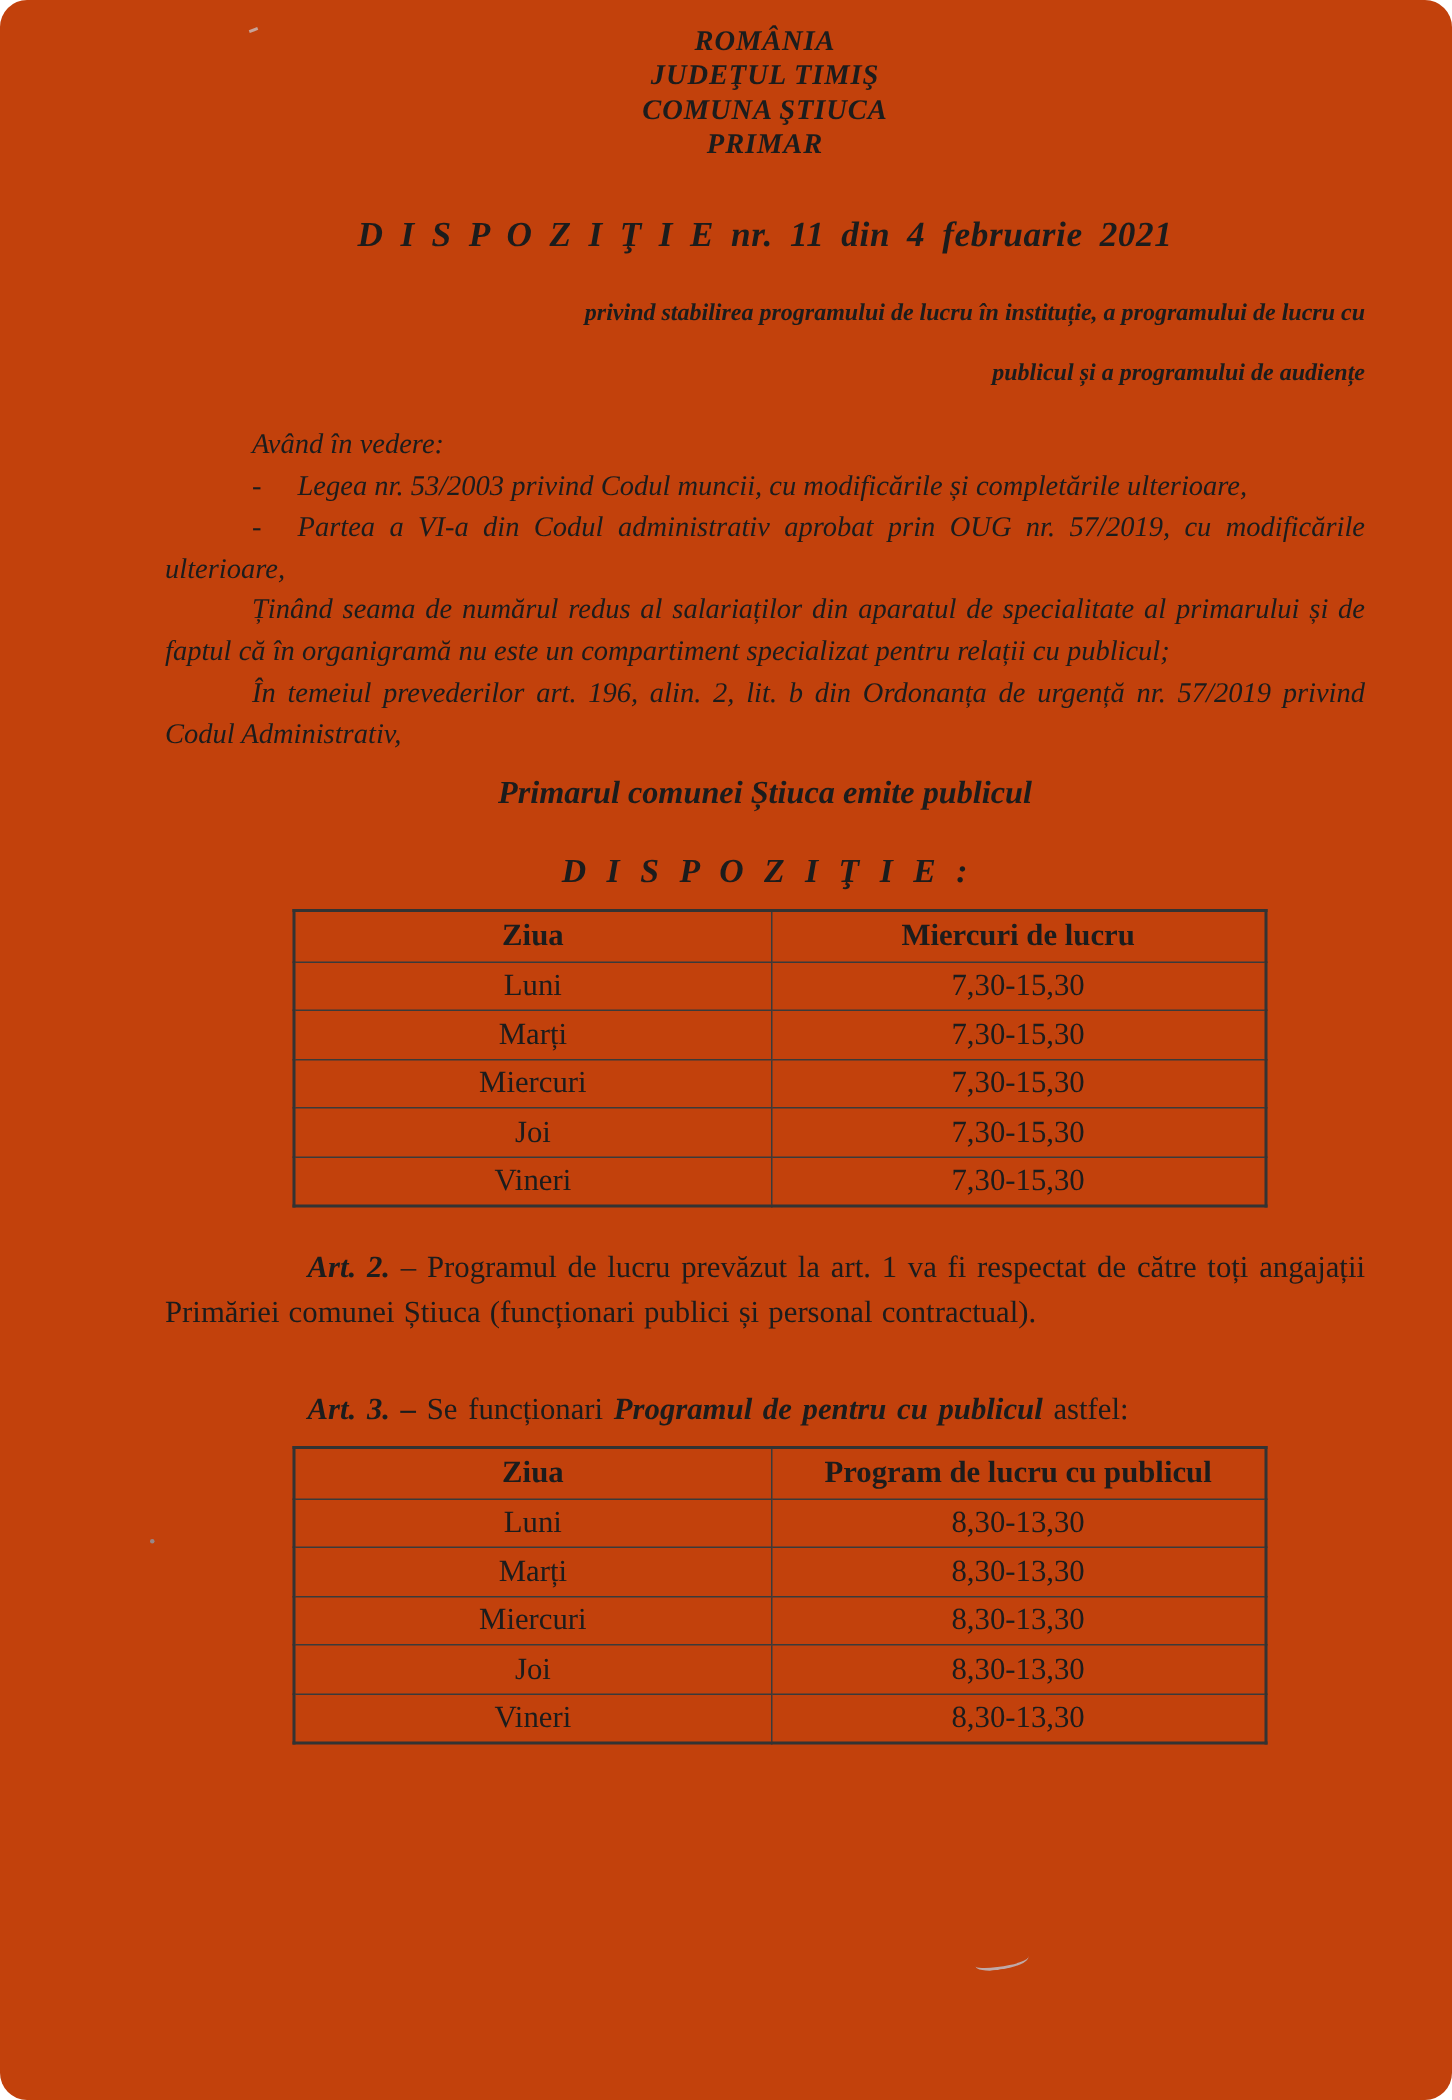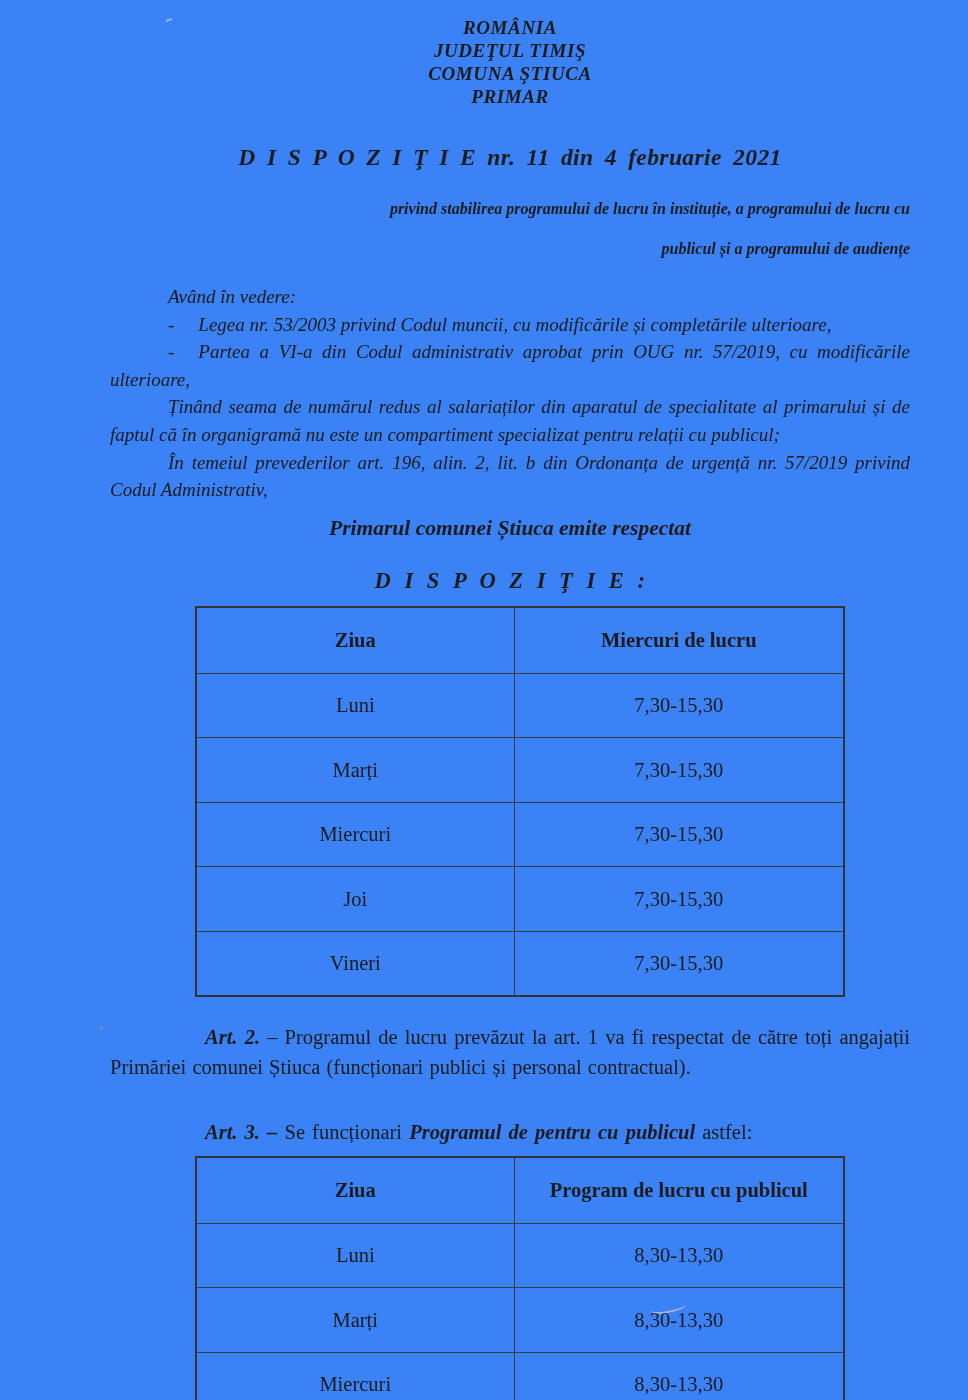--- a/index.html
+++ b/index.html
@@ -8,10 +8,11 @@
     width: 968px;
     height: 1400px;
     margin: 0 auto;
-    background: #3b82f6;
+    background: #c2410c;
     color: #1c1c1c;
     font-family: "Liberation Serif", "DejaVu Serif", serif;
     overflow: hidden;
+    border-radius: 18px;
   }
   .content { padding: 0 58px 0 110px; }
 

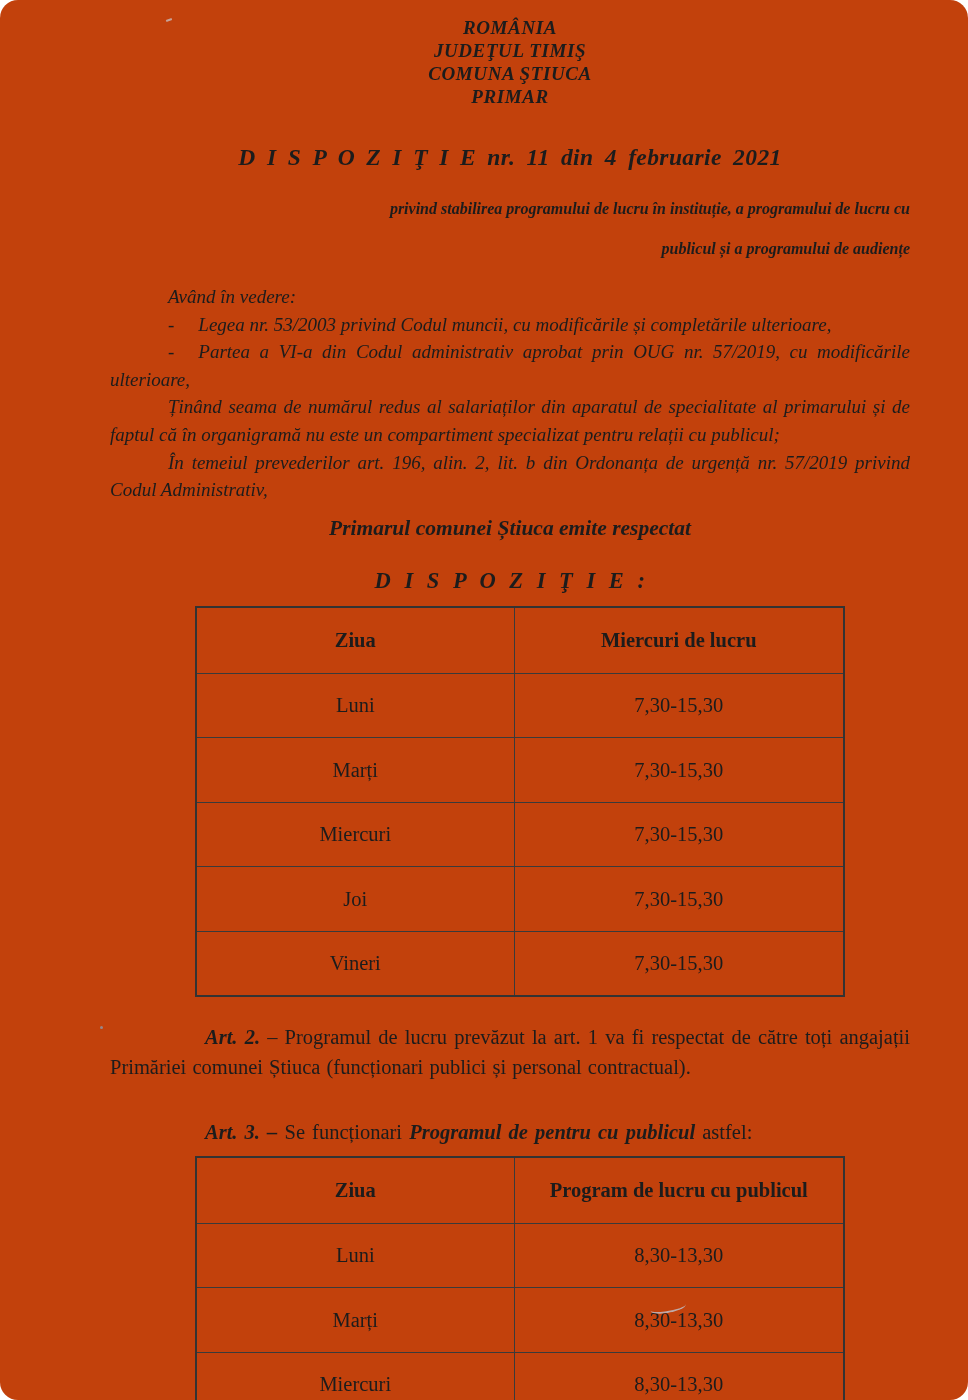--- a/index.html
+++ b/index.html
@@ -168,7 +168,7 @@
       <p class="clause"><span>În temeiul prevederilor art. 196, alin. 2, lit. b din Ordonanța de urgență nr. 57/2019 privind Codul Administrativ,</span></p>
     </div>
 
-    <div class="issuer">Primarul comunei Știuca emite respectat</div>
+    <div class="issuer">Primarul comunei Știuca emite publicul</div>
 
     <div class="dispo-heading">D I S P O Z I Ţ I E :</div>
 

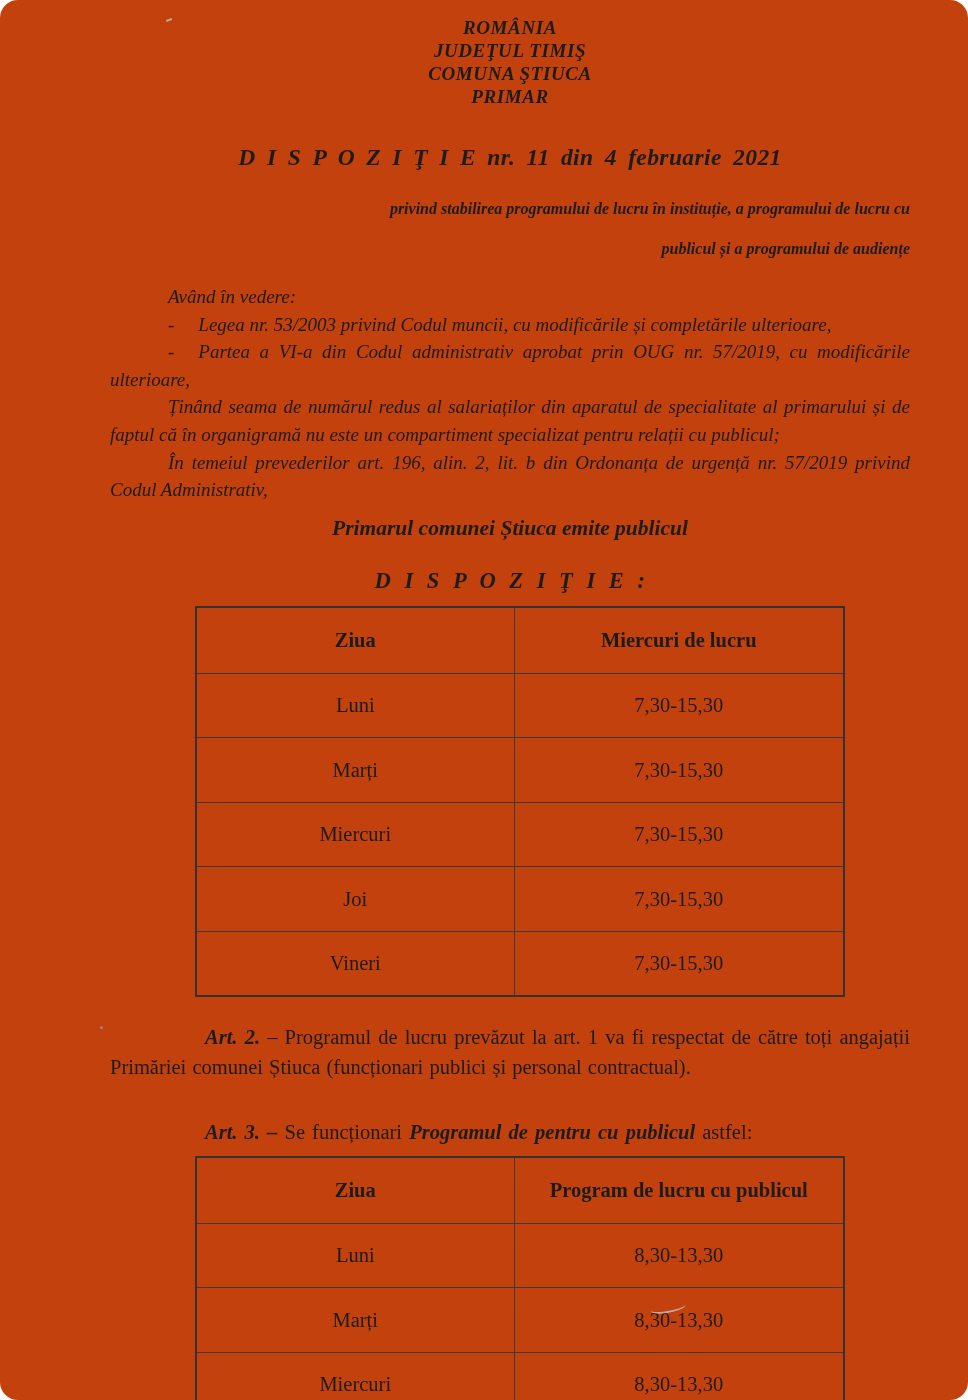--- a/index.html
+++ b/index.html
@@ -98,7 +98,7 @@
   .schedule-table th, .schedule-table td {
     border: 1px solid #3a3a3a;
     text-align: center;
-    padding: 16px;
+    padding: 0;
     font-size: 20.5px;
   }
   .schedule-table th { height: 33px; font-weight: bold; }

